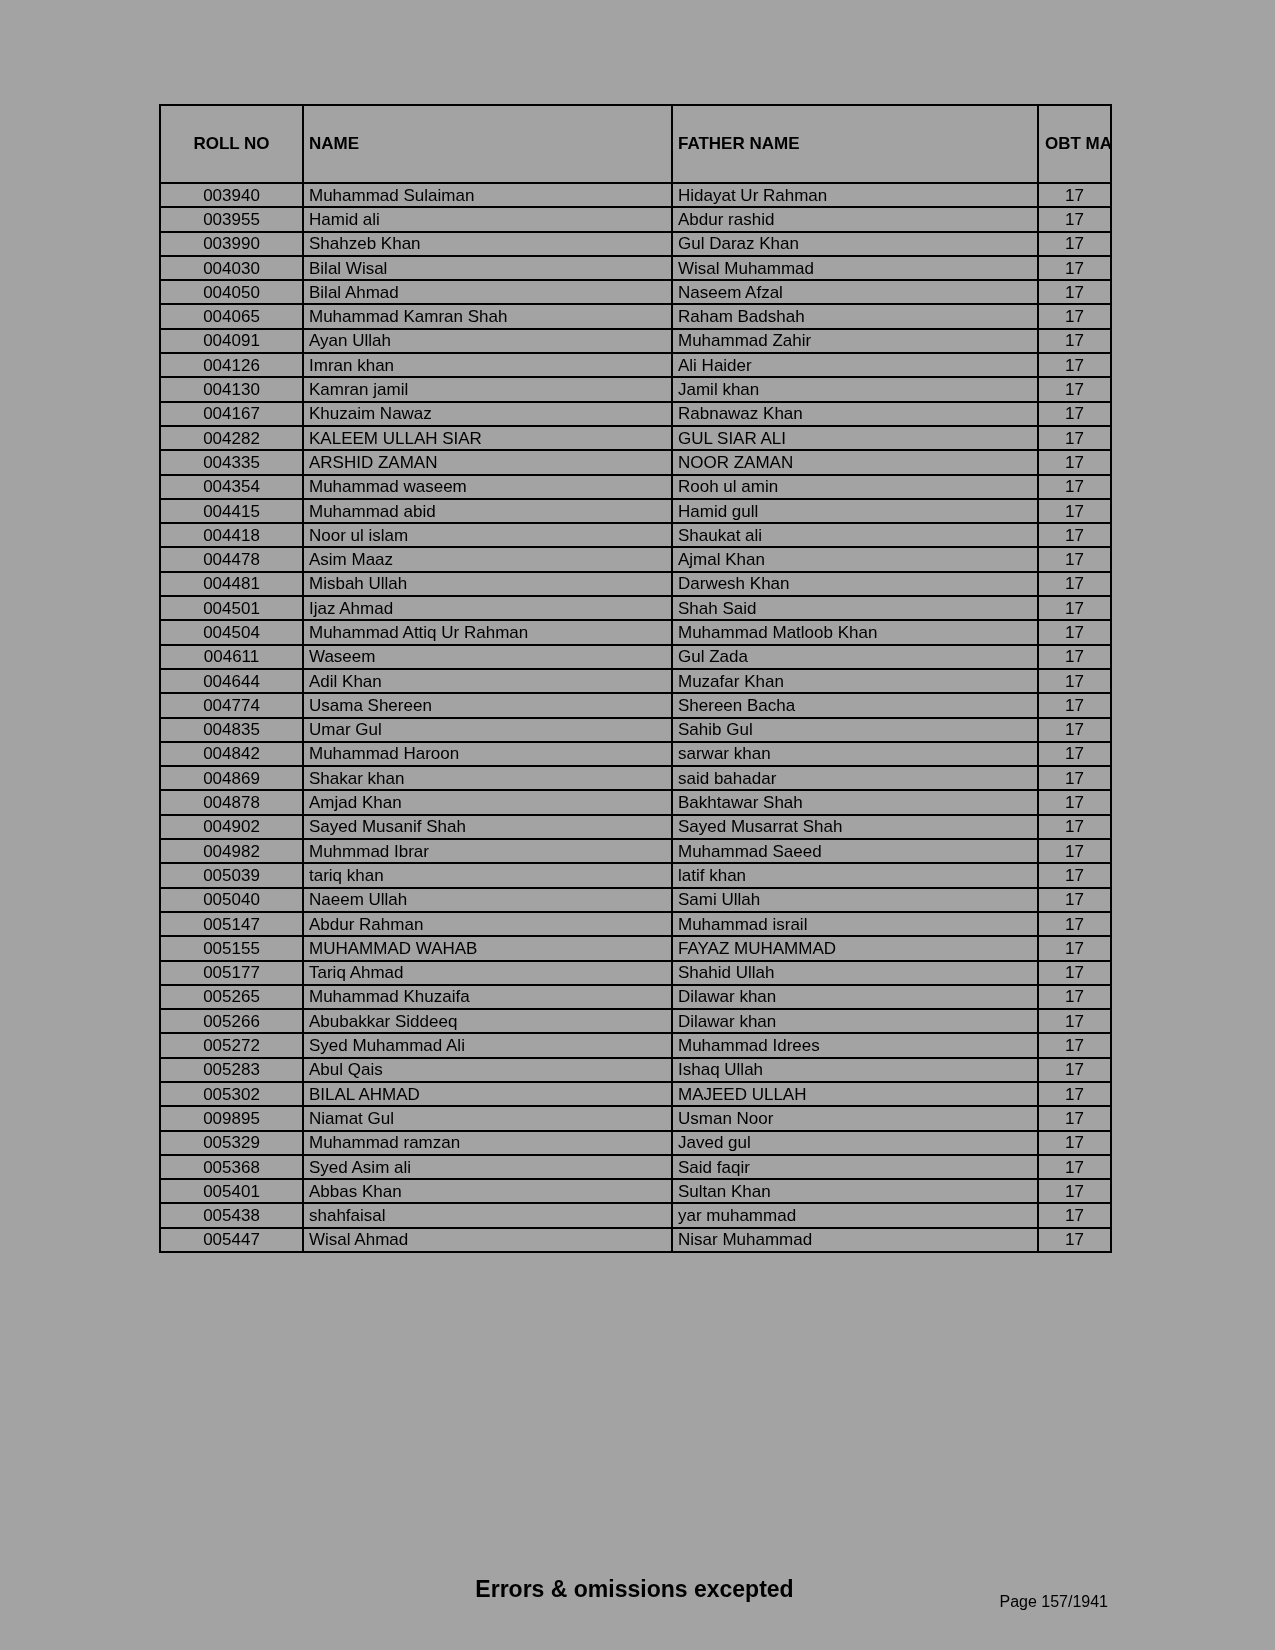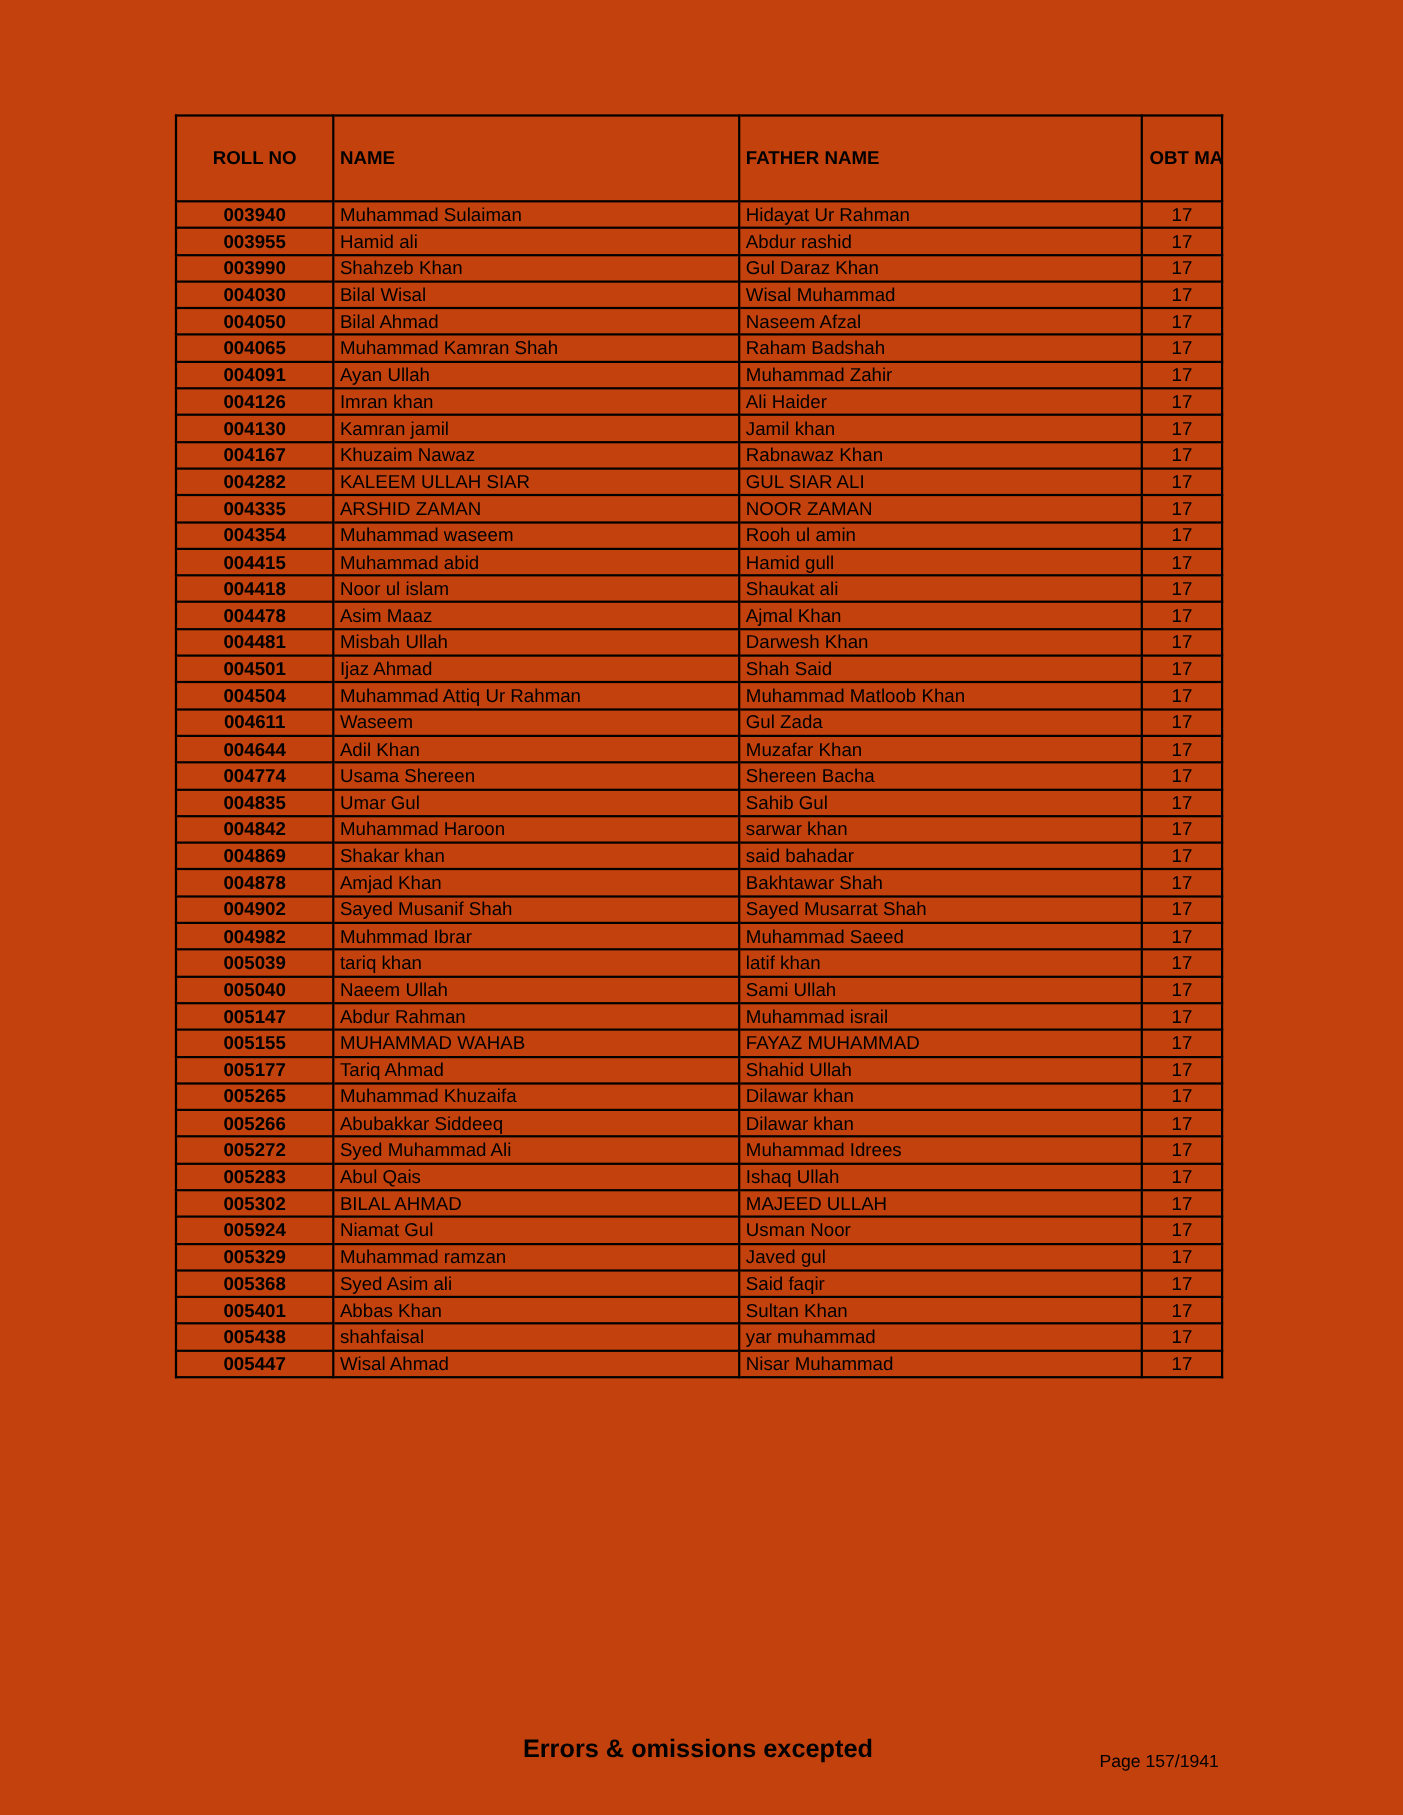--- a/index.html
+++ b/index.html
@@ -14,7 +14,7 @@
   .page {
     position: absolute;
     inset: 0;
-    background: #c2410c;
+    background: #a3a3a3;
   }
   table.results {
     position: absolute;

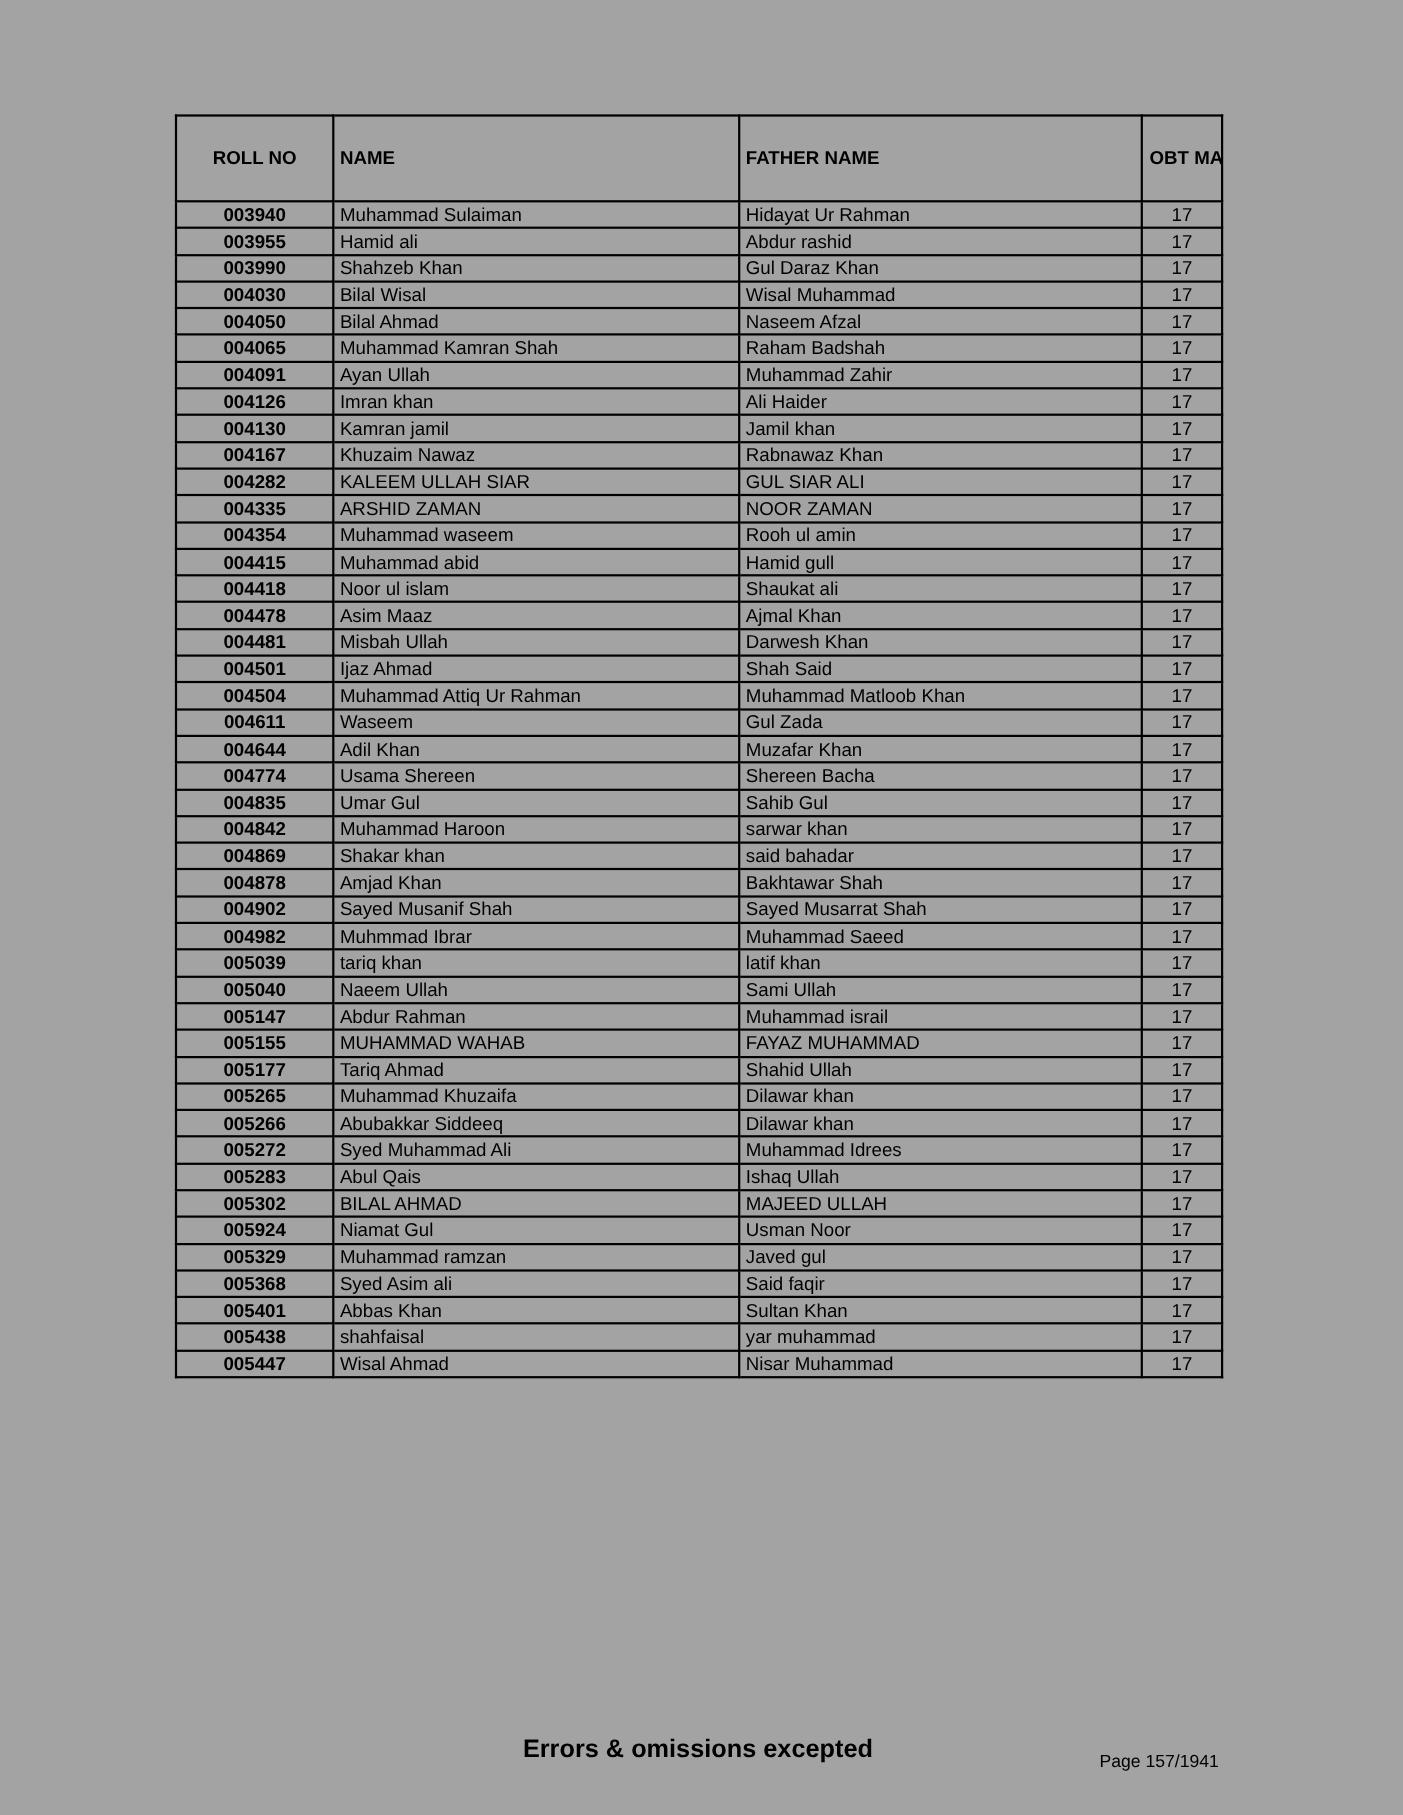--- a/index.html
+++ b/index.html
@@ -51,7 +51,7 @@
   }
   td.cell-roll {
     text-align: center;
-    font-weight: bold;
+    font-weight: normal;
     font-size: 16.5px;
   }
   td.cell-name, td.cell-father {

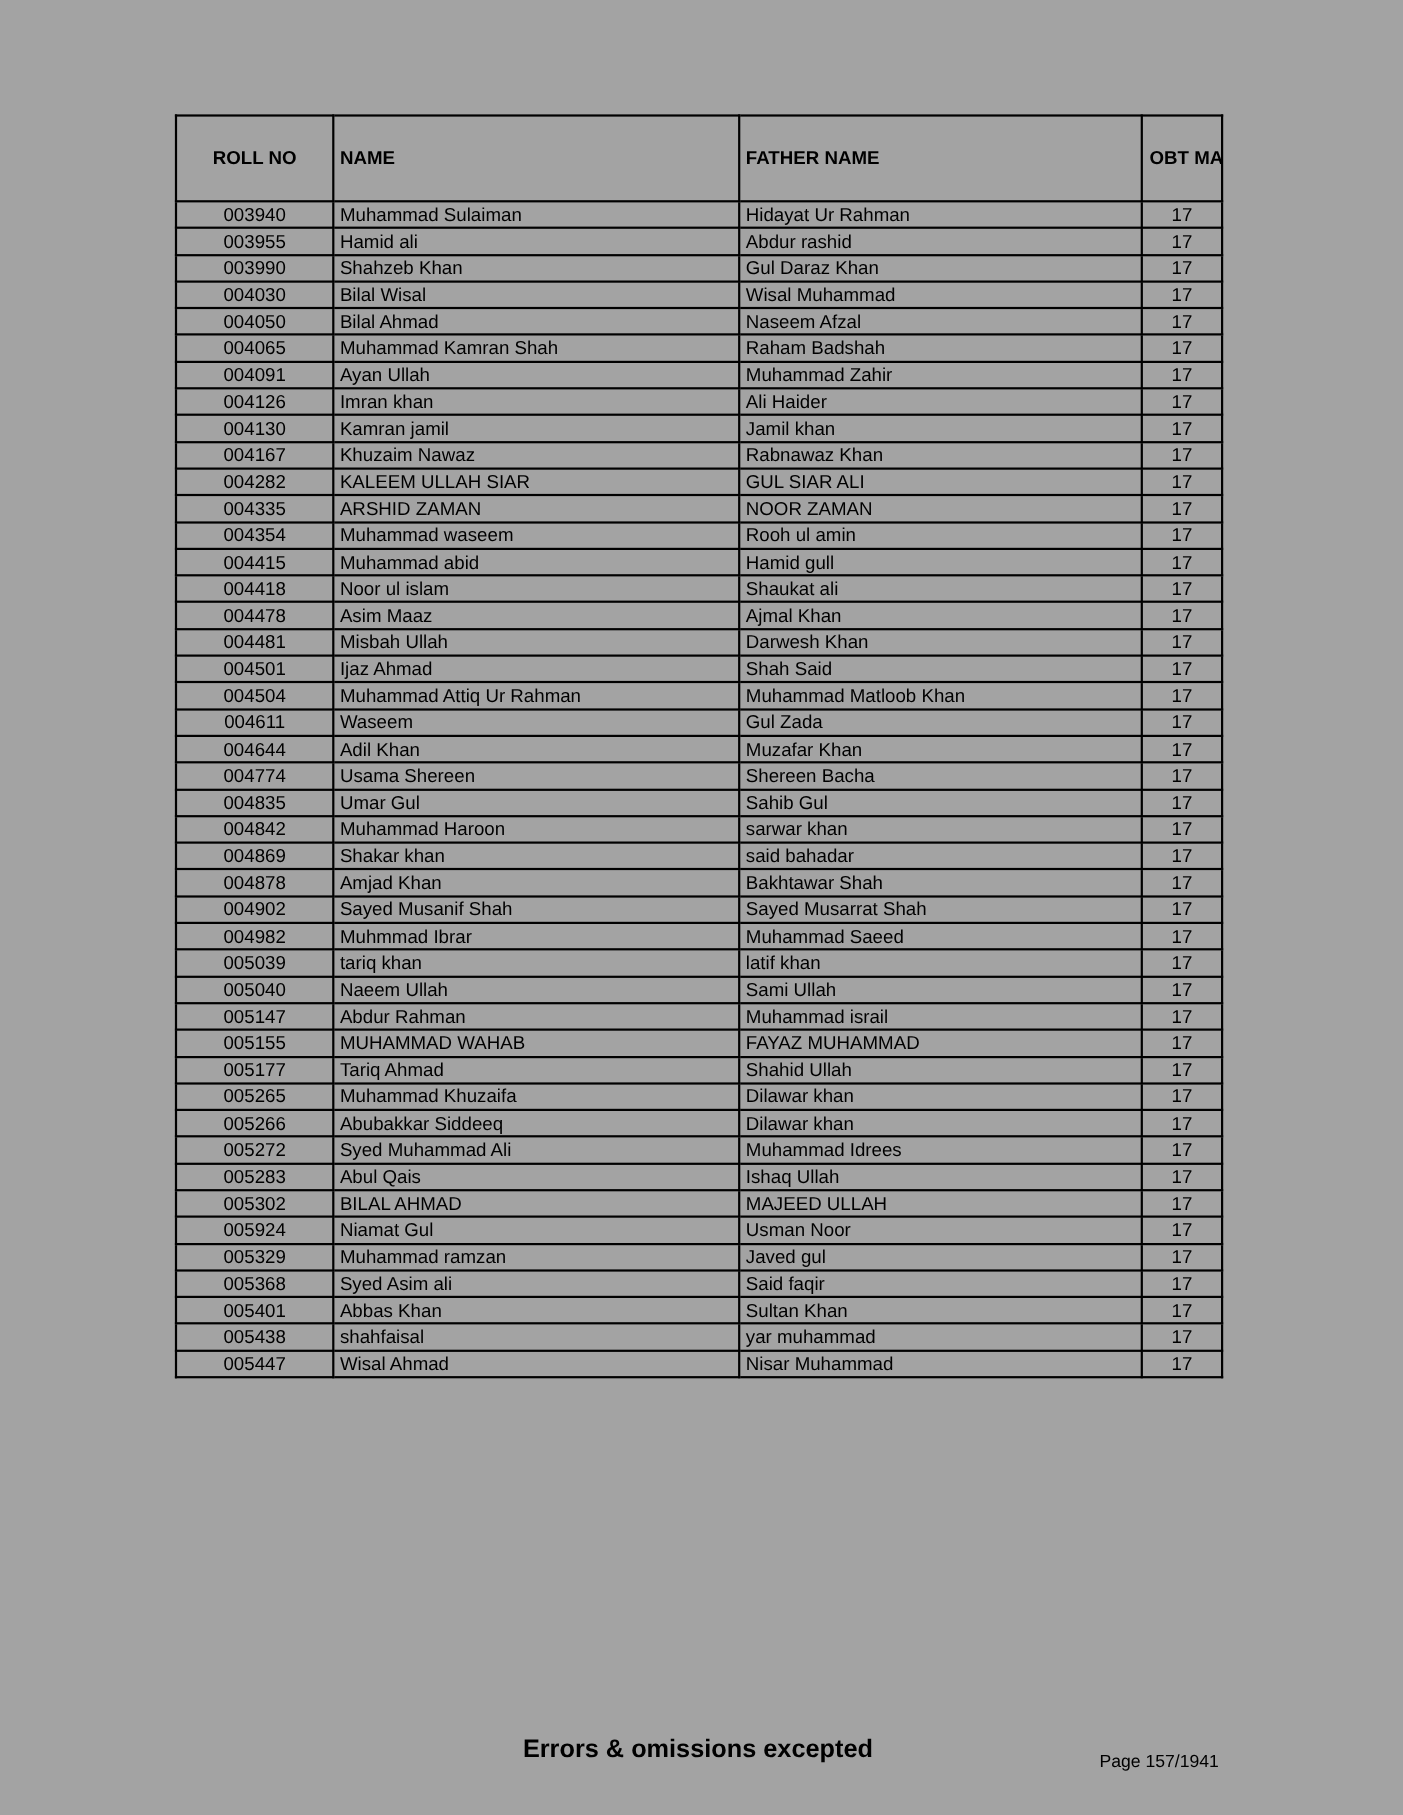--- a/index.html
+++ b/index.html
@@ -332,7 +332,7 @@
       <td class="cell-marks">17</td>
     </tr>
         <tr>
-      <td class="cell-roll">005924</td>
+      <td class="cell-roll">009895</td>
       <td class="cell-name">Niamat Gul</td>
       <td class="cell-father">Usman Noor</td>
       <td class="cell-marks">17</td>

